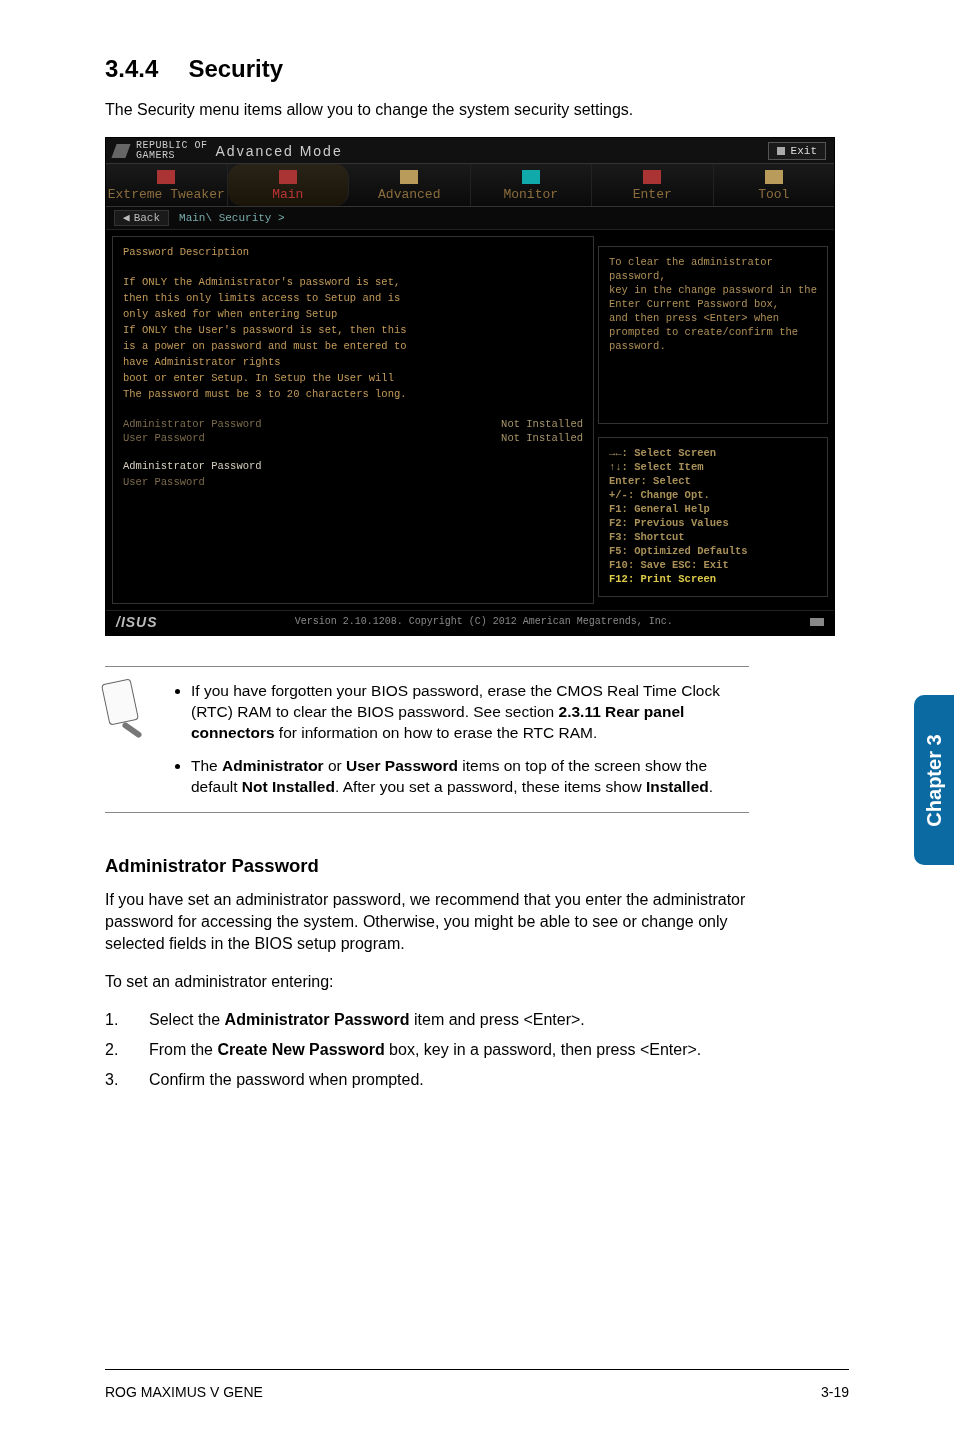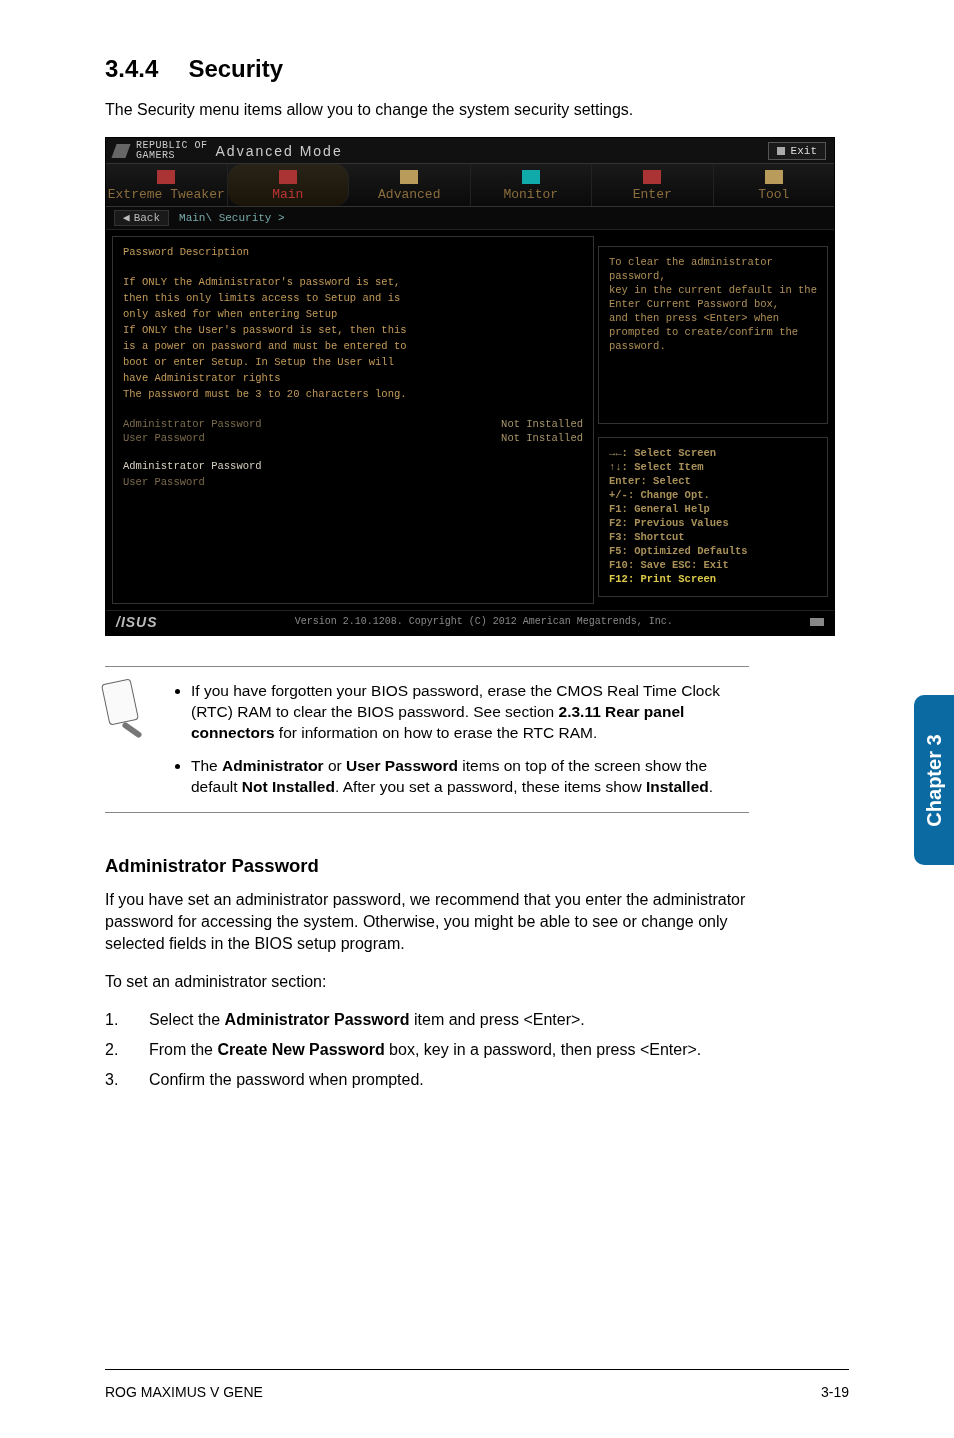--- a/index.html
+++ b/index.html
@@ -290,7 +290,7 @@
       <div class="bios-right">
         <div class="box help">
           <p>To clear the administrator password,</p>
-          <p>key in the current default in the</p>
+          <p>key in the change password in the</p>
           <p>Enter Current Password box,</p>
           <p>and then press &lt;Enter&gt; when</p>
           <p>prompted to create/confirm the</p>

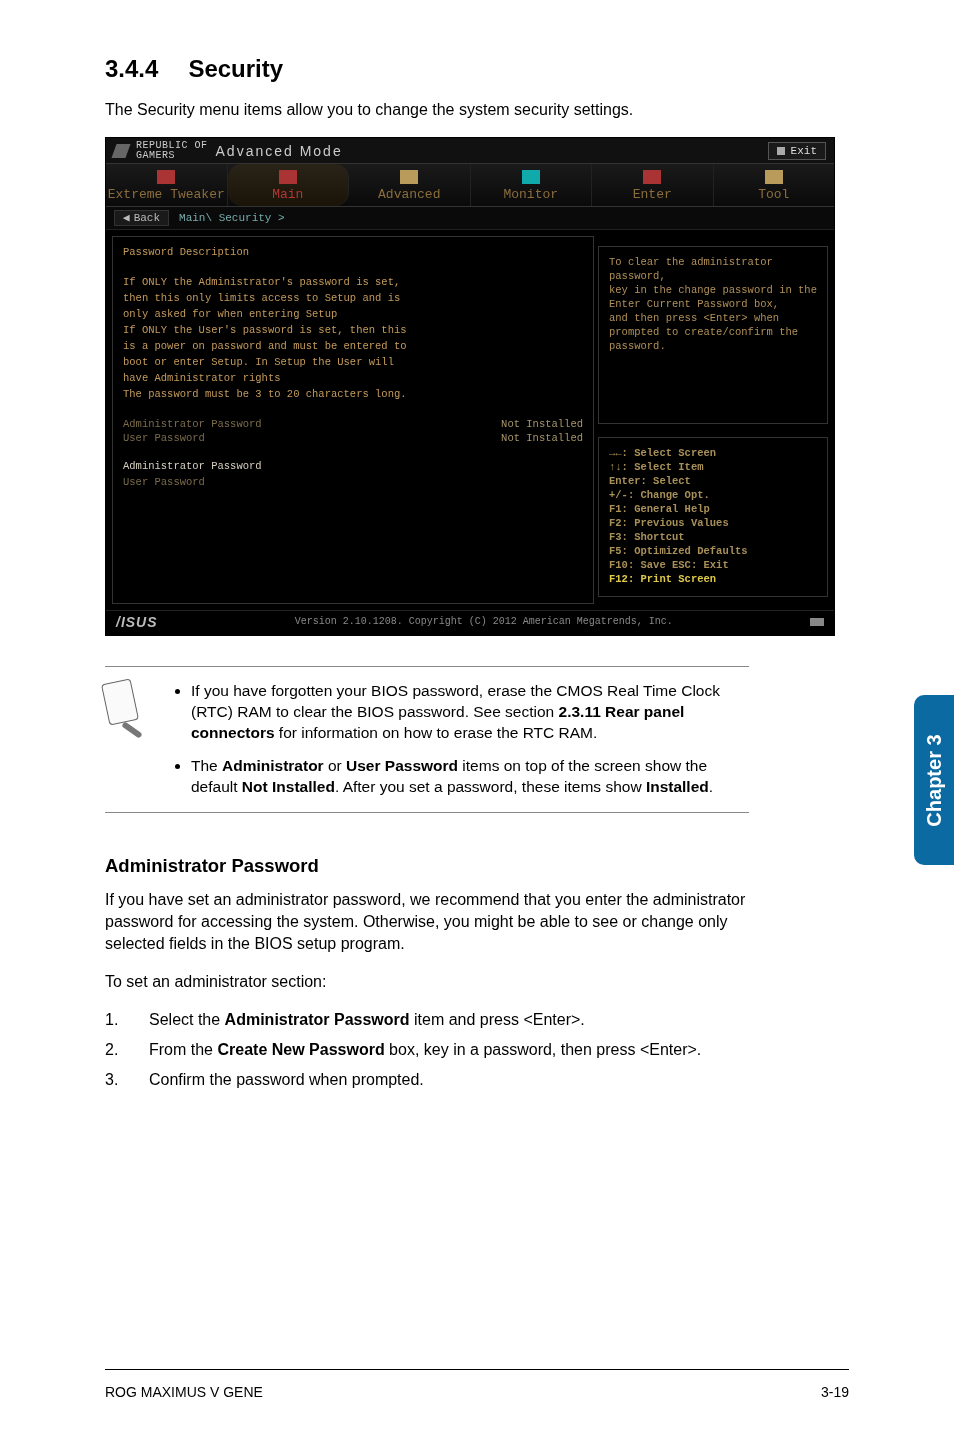--- a/index.html
+++ b/index.html
@@ -270,8 +270,8 @@
         <p class="hl">only asked for when entering Setup</p>
         <p class="hl">If ONLY the User's password is set, then this</p>
         <p class="hl">is a power on password and must be entered to</p>
+        <p class="hl">have Administrator rights</p>
         <p class="hl">boot or enter Setup. In Setup the User will</p>
-        <p class="hl">have Administrator rights</p>
         <p class="hl">The password must be 3 to 20 characters long.</p>
         <div class="sep"></div>
         <div class="row">

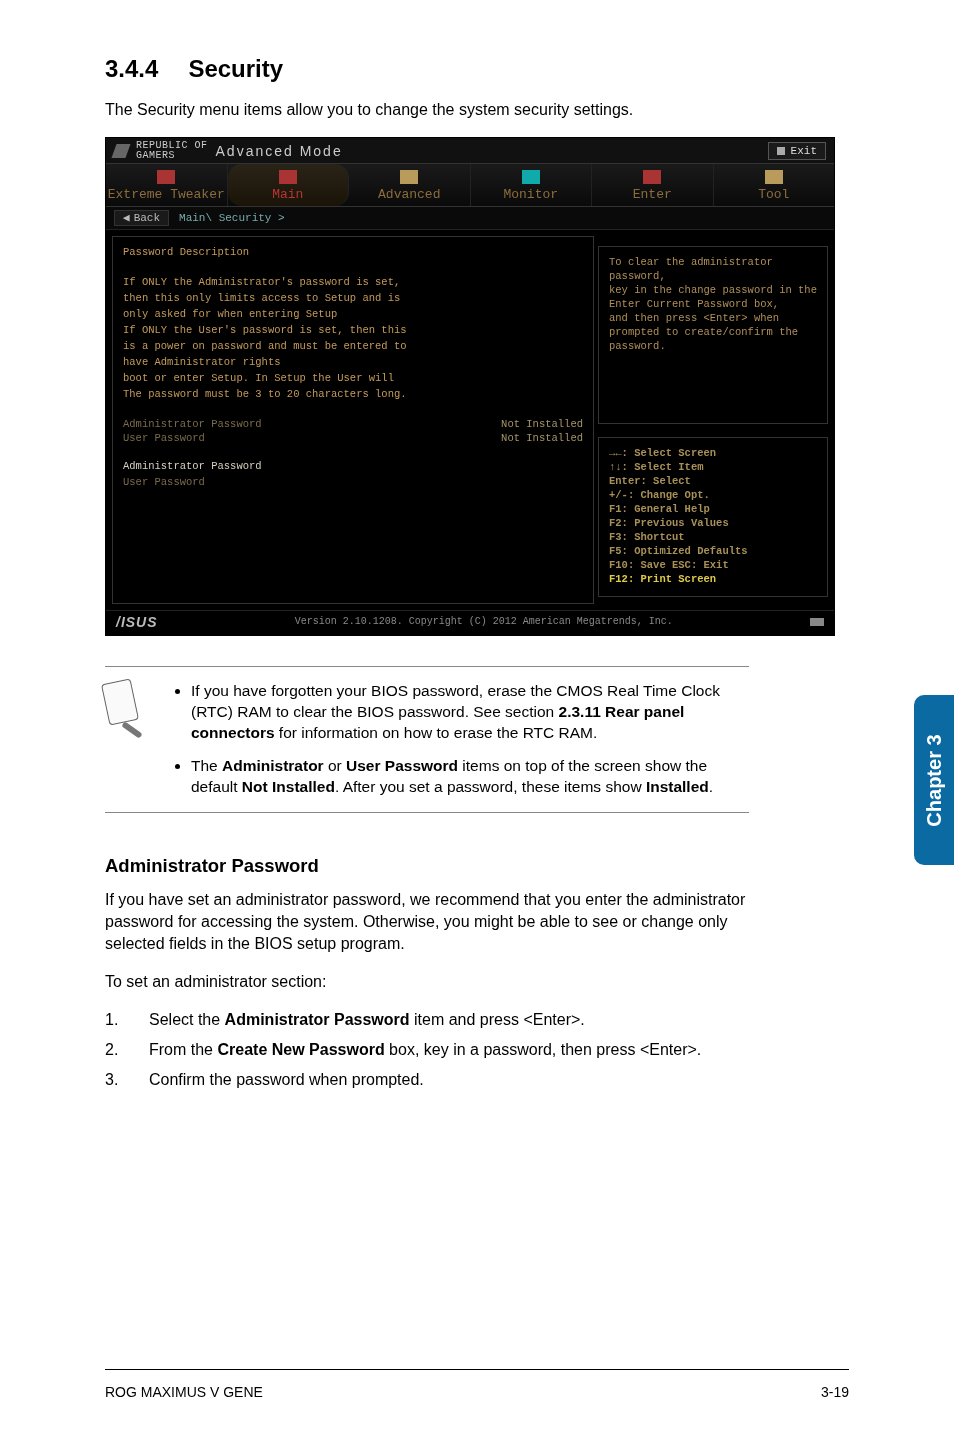--- a/index.html
+++ b/index.html
@@ -332,7 +332,7 @@
 
   <div class="subhead">Administrator Password</div>
   <p class="para">If you have set an administrator password, we recommend that you enter the administrator password for accessing the system. Otherwise, you might be able to see or change only selected fields in the BIOS setup program.</p>
-  <p class="para">To set an administrator section:</p>
+  <p class="para">To set an administrator entering:</p>
 
   <ol class="ol">
     <li>

